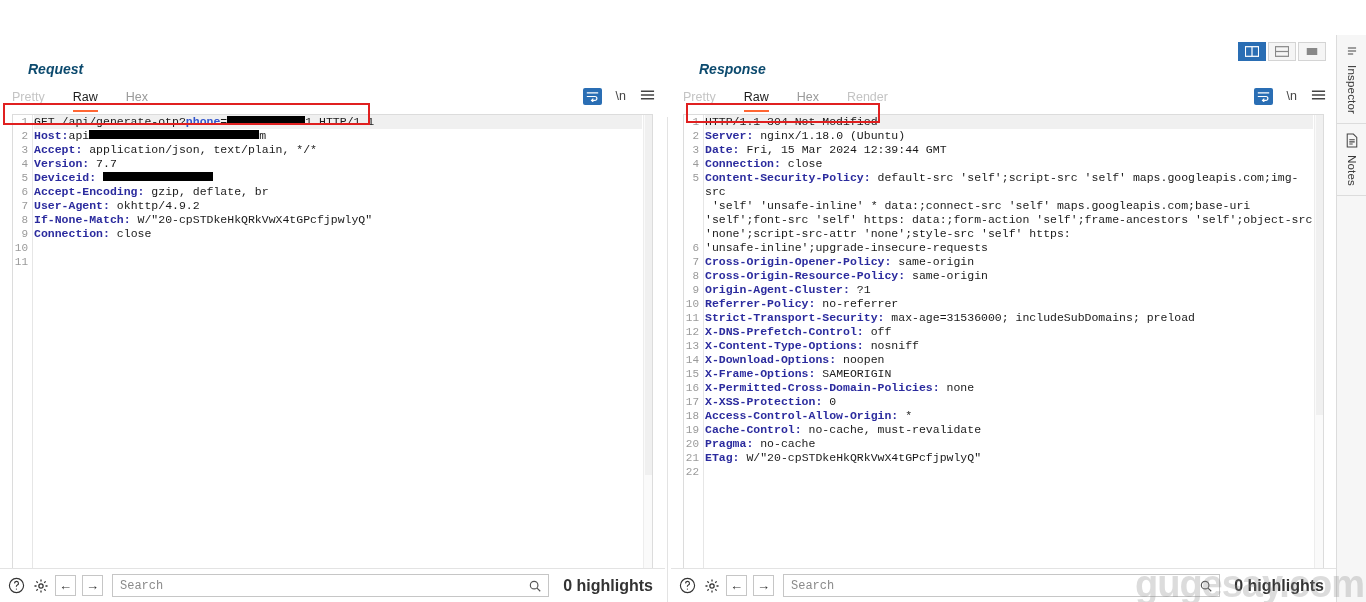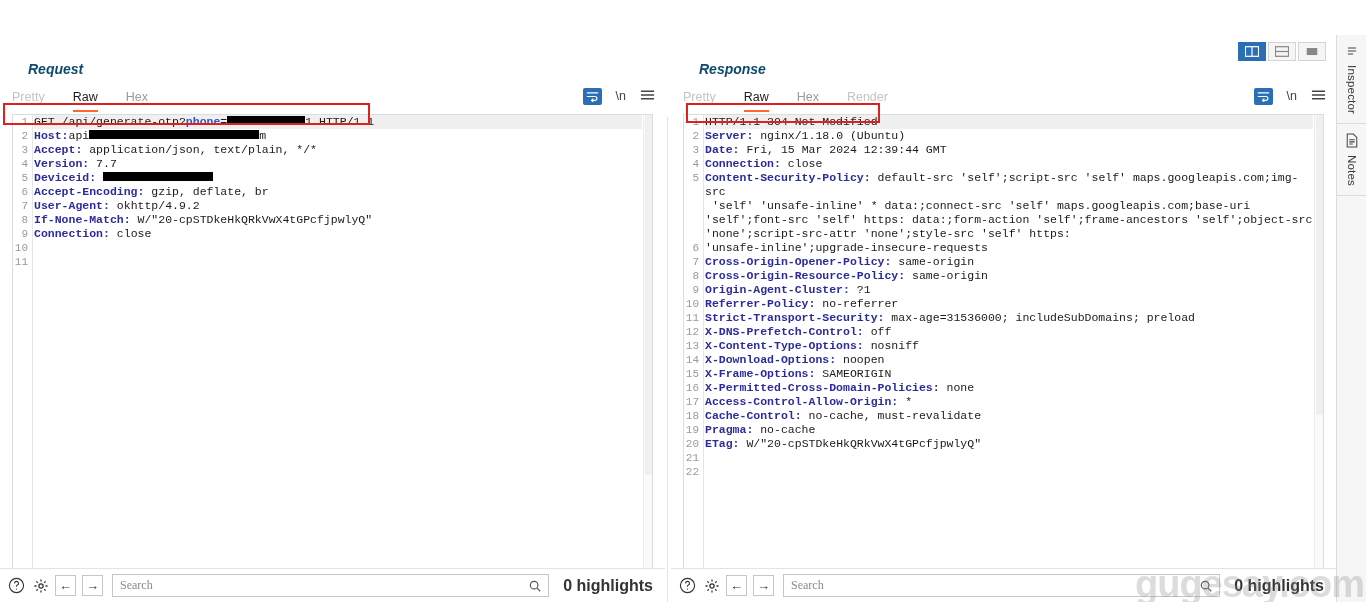--- a/index.html
+++ b/index.html
@@ -419,6 +419,7 @@
               <div class="row"><span class="hdr">X-Download-Options:</span><span> noopen</span></div>
               <div class="row"><span class="hdr">X-Frame-Options:</span><span> SAMEORIGIN</span></div>
               <div class="row"><span class="hdr">X-Permitted-Cross-Domain-Policies:</span><span> none</span></div>
+              <div class="row"><span class="hdr">X-XSS-Protection:</span><span> 0</span></div>
               <div class="row"><span class="hdr">Access-Control-Allow-Origin:</span><span> *</span></div>
               <div class="row"><span class="hdr">Cache-Control:</span><span> no-cache, must-revalidate</span></div>
               <div class="row"><span class="hdr">Pragma:</span><span> no-cache</span></div>

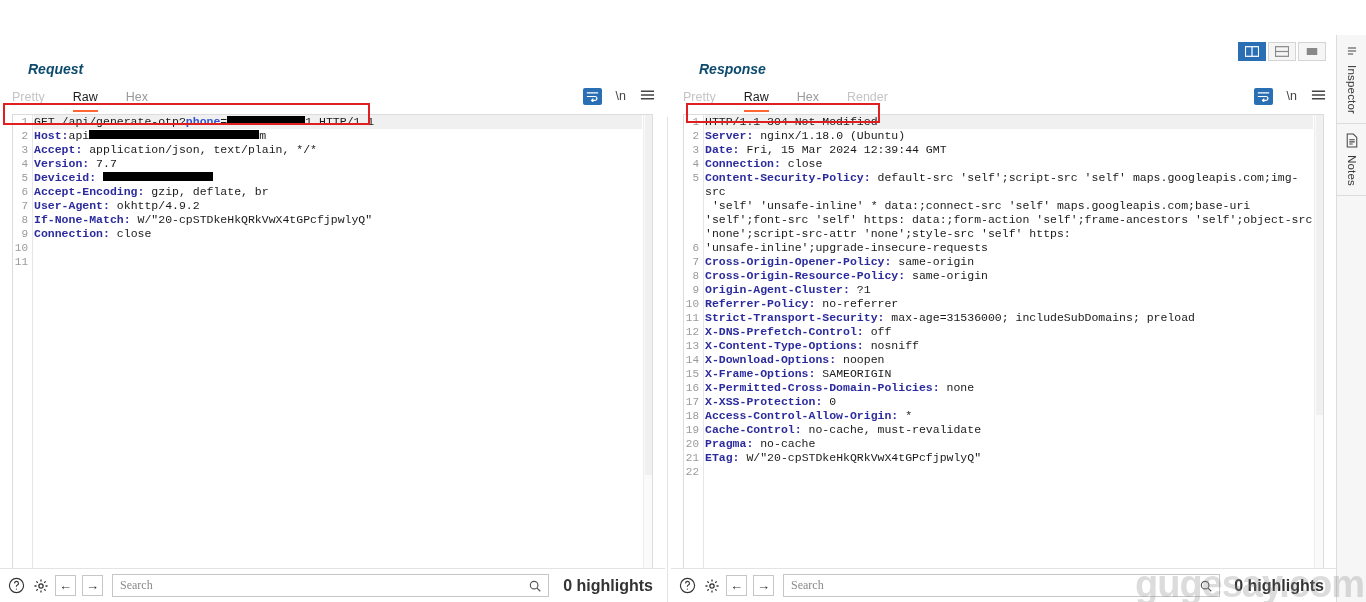--- a/index.html
+++ b/index.html
@@ -173,7 +173,7 @@
   .searchbox input {
     border: none; outline: none; background: transparent; width: 100%;
     font-size: 12px; color: #a16207; padding: 0 24px 0 7px;
-    font-family: Liberation Serif, serif;
+    font-family: Liberation Mono, monospace;
   }
   .searchbox input::placeholder { color: #8a8a8a; }
   .mag { position: absolute; right: 6px; top: 4px; }

